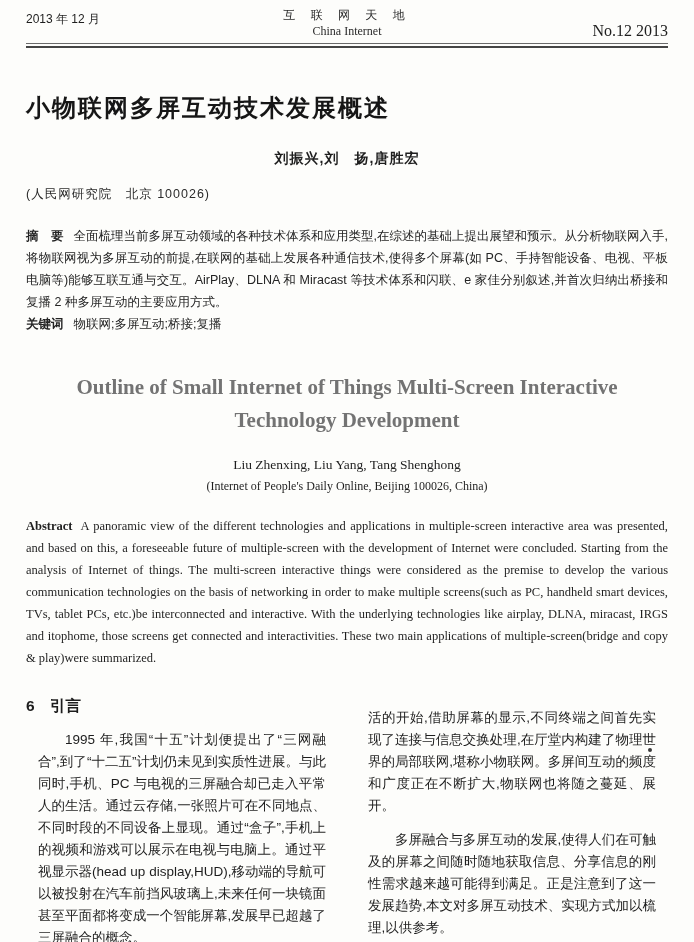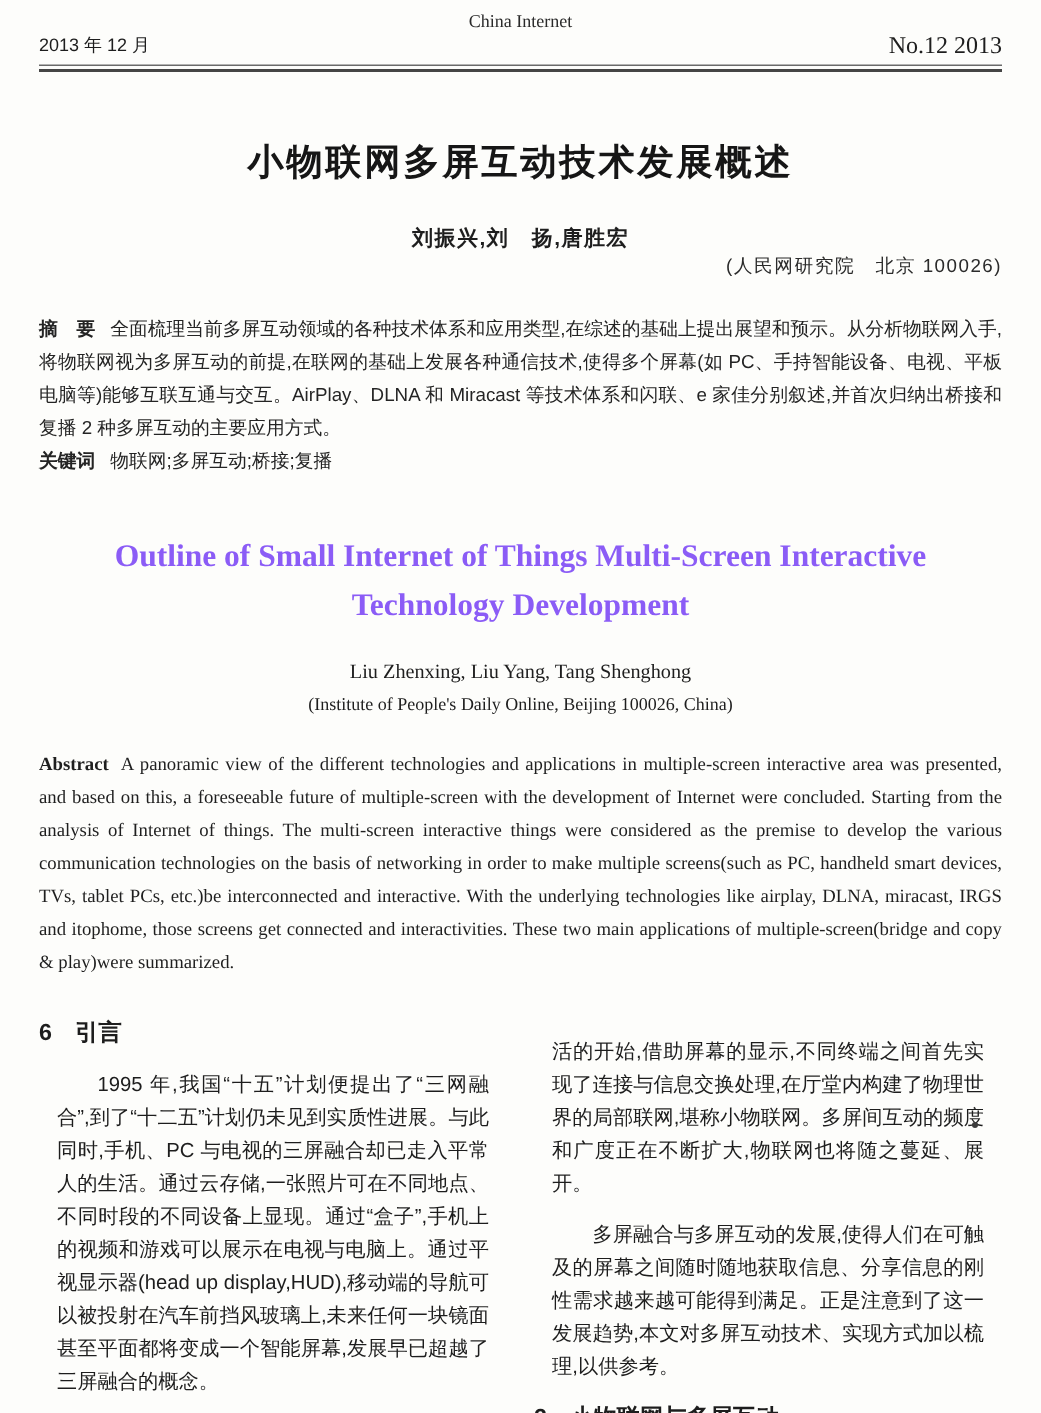--- a/index.html
+++ b/index.html
@@ -19,7 +19,7 @@
   .hdr-center { text-align:center; }
   .journal-cn { font-size:12px; letter-spacing:6px; color:#2a2a2a; }
   .journal-en { font-size:12px; font-family:"Liberation Serif","DejaVu Serif",serif; margin-top:0px; color:#2a2a2a; }
-  .hdr-date { position:absolute; left:0; bottom:1px; font-size:12px; }
+  .hdr-date { position:absolute; left:0; bottom:12px; font-size:12px; }
   .hdr-issue { position:absolute; right:0; bottom:0; font-size:16px; font-family:"Liberation Serif","DejaVu Serif",serif; }
   .rule-thin  { border:none; height:1px; background:#6a6a6a; margin:3px 0 0 0; }
   .rule-thick { border:none; height:2px; background:#454545; margin:2px 0 0 0; }

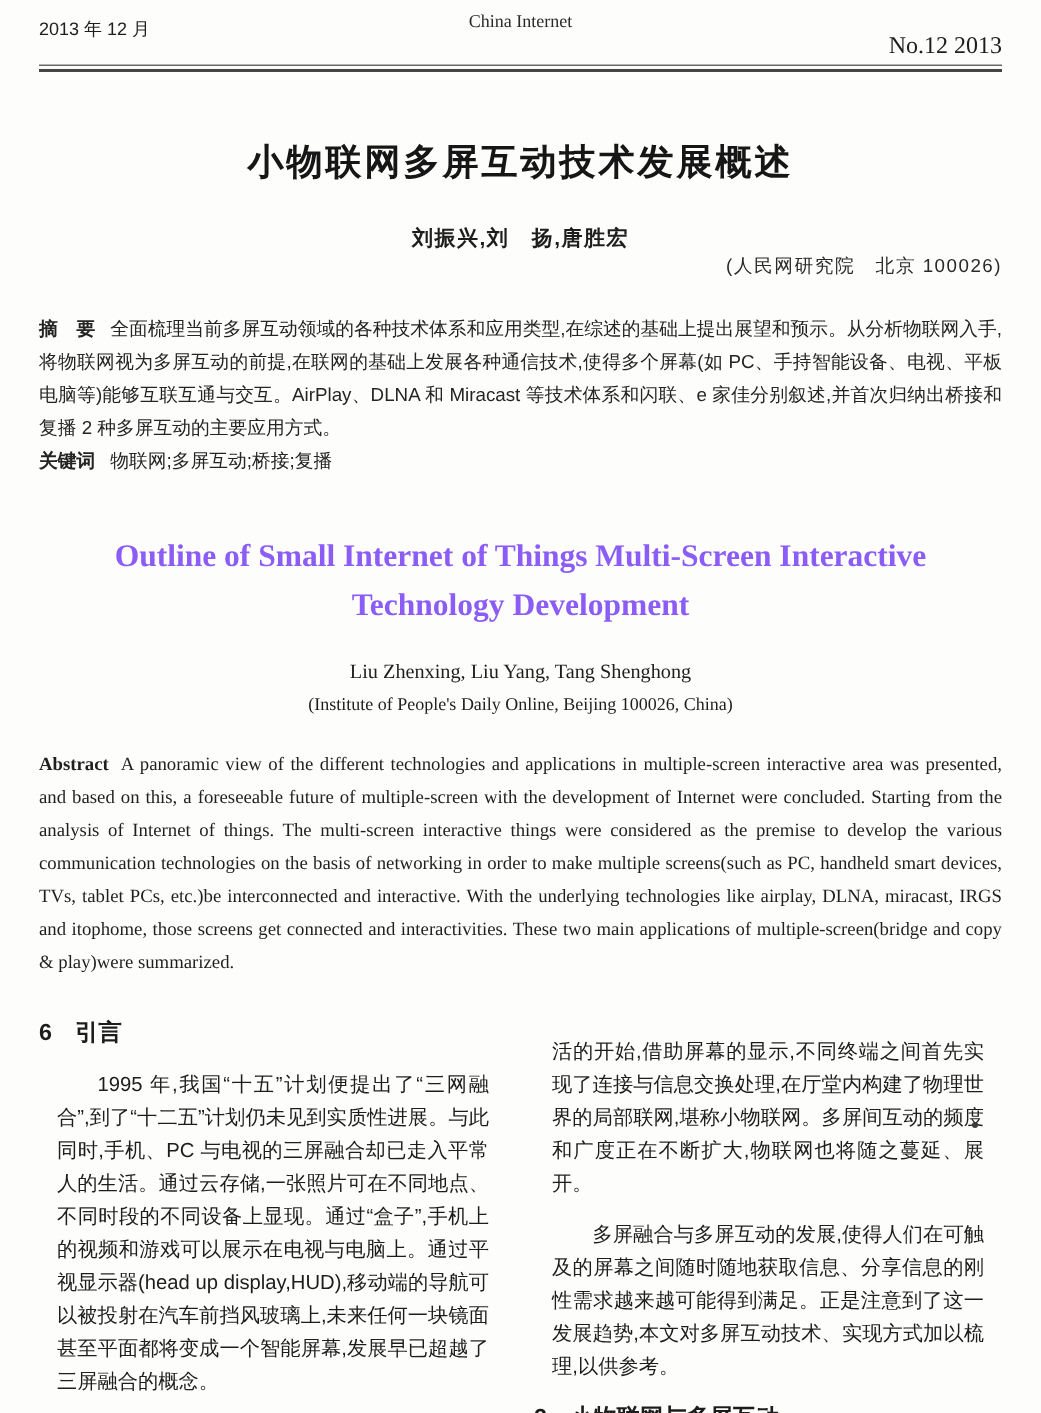--- a/index.html
+++ b/index.html
@@ -71,6 +71,7 @@
 
   <div class="hdr">
     <div class="hdr-center">
+      <div class="journal-cn">互 联 网 天 地</div>
       <div class="journal-en">China Internet</div>
     </div>
     <div class="hdr-date">2013 年 12 月</div>

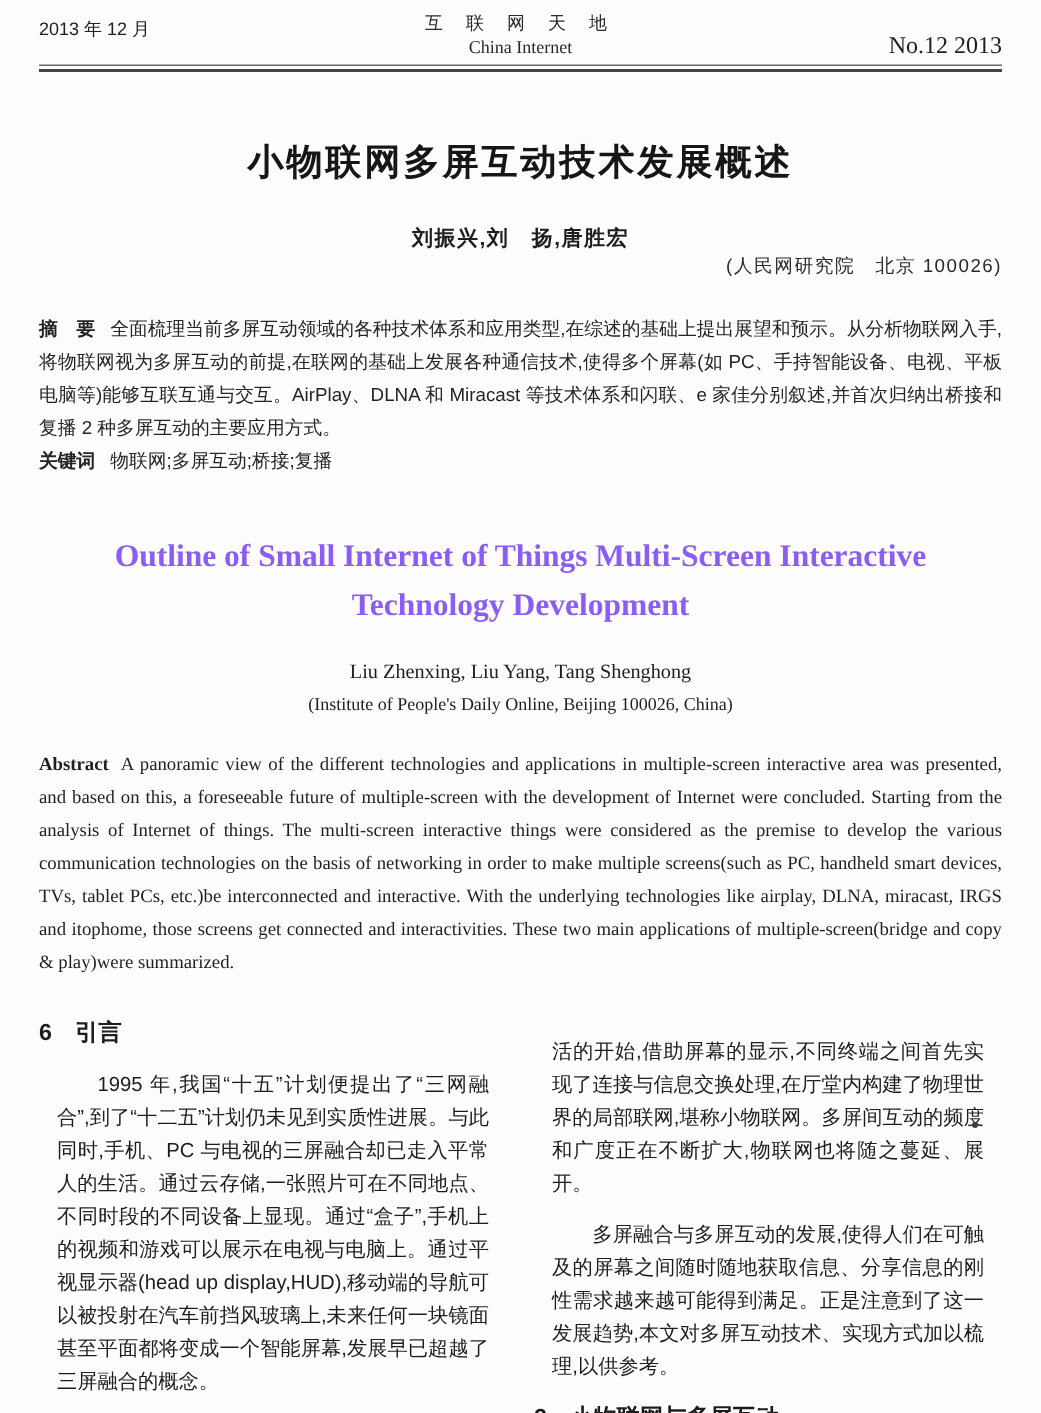--- a/index.html
+++ b/index.html
@@ -25,7 +25,7 @@
   .rule-thick { border:none; height:2px; background:#454545; margin:2px 0 0 0; }
   
   .title-cn {
-    margin:44px 0 0 0; text-align:center;
+    margin:44px 0 0 0; text-align:left;
     font-size:24px; font-weight:bold; letter-spacing:2px; color:#161616;
   }
   .authors-cn { margin-top:26px; text-align:center; font-size:14px; font-weight:bold; letter-spacing:1px; }

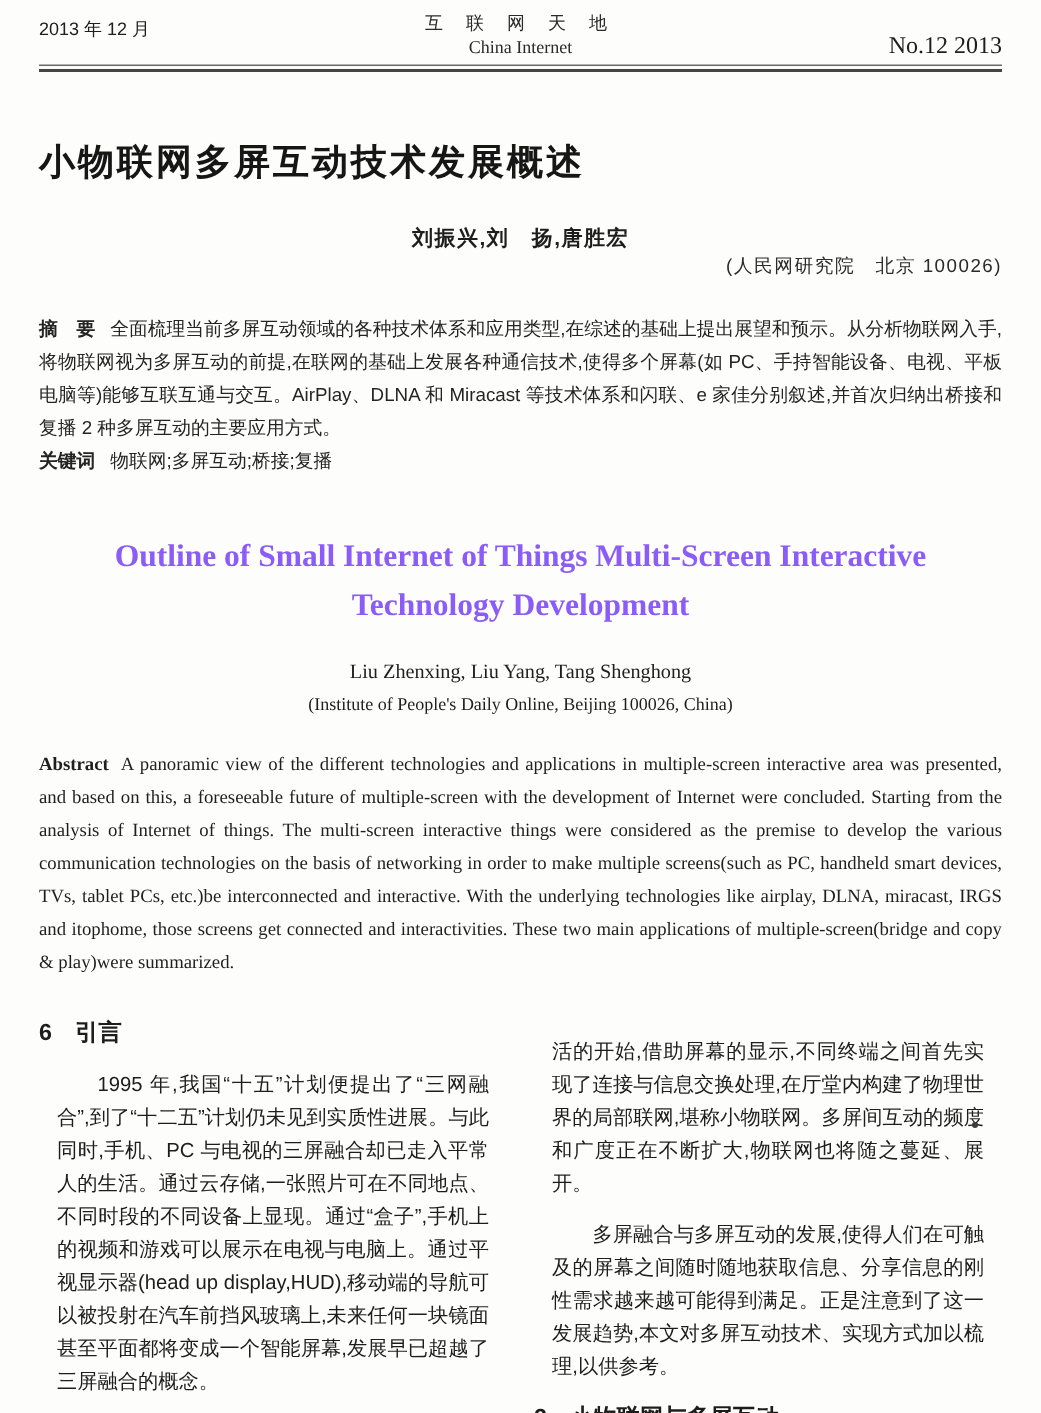--- a/index.html
+++ b/index.html
@@ -29,7 +29,7 @@
     font-size:24px; font-weight:bold; letter-spacing:2px; color:#161616;
   }
   .authors-cn { margin-top:26px; text-align:center; font-size:14px; font-weight:bold; letter-spacing:1px; }
-  .aff-cn { margin-top:1px; text-align:right; font-size:12.5px; letter-spacing:1px; color:#2b2b2b; }
+  .aff-cn { margin-top:18px; text-align:left; font-size:12.5px; letter-spacing:1px; color:#2b2b2b; }
   .abstract-cn {
     margin:22px 0 0 0; font-size:12.5px; line-height:22px;
     text-align:justify; color:#242424;

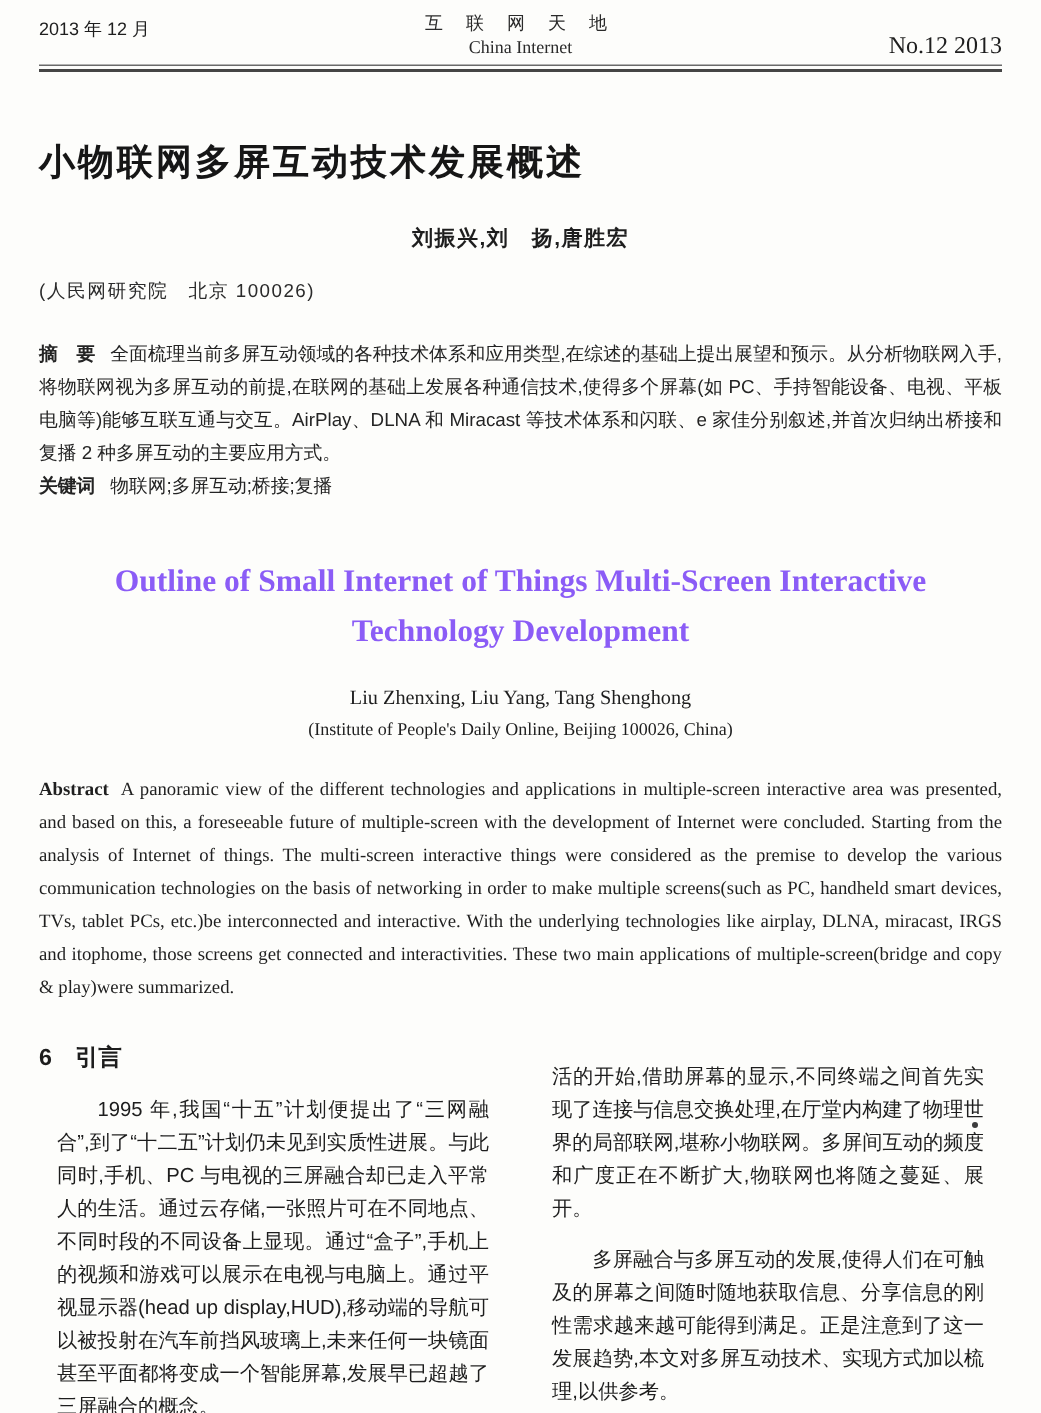--- a/index.html
+++ b/index.html
@@ -40,7 +40,7 @@
   .title-en {
     margin:36px 0 0 0; text-align:center;
     font-family:"Liberation Serif","DejaVu Serif",serif;
-    font-size:21px; line-height:33px; font-weight:bold; color:#8b5cf6;
+    font-size:21px; line-height:33px; font-weight:bold; color:#737373;
   }
   .authors-en { margin-top:20px; text-align:center; font-family:Liberation Serif, serif; font-size:13.5px; }
   .aff-en { margin-top:6px; text-align:center; font-family:"Liberation Serif","DejaVu Serif",serif; font-size:12px; }

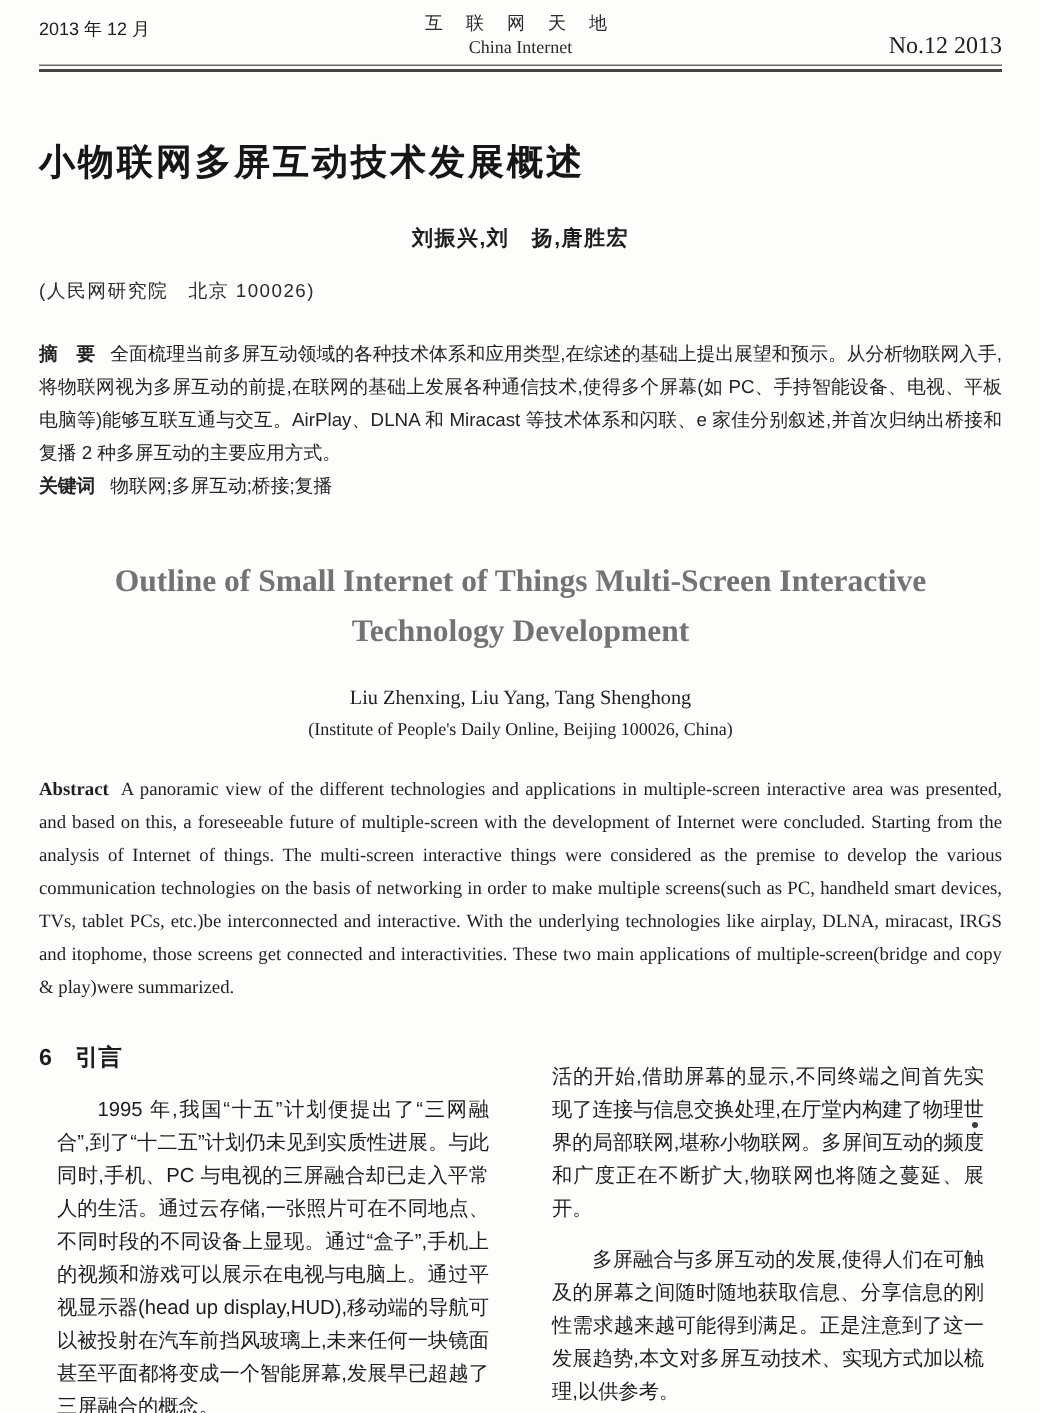--- a/index.html
+++ b/index.html
@@ -89,7 +89,7 @@
 
   <h2 class="title-en"><span>Outline of Small Internet of Things Multi-Screen Interactive</span><br><span>Technology Development</span></h2>
   <div class="authors-en">Liu Zhenxing, Liu Yang, Tang Shenghong</div>
-  <div class="aff-en">(Institute of People's Daily Online, Beijing 100026, China)</div>
+  <div class="aff-en">(Internet of People's Daily Online, Beijing 100026, China)</div>
 
   <p class="abstract-en"><span class="lbl">Abstract</span><span>A panoramic view of the different technologies and applications in multiple-screen interactive area was presented, and based on this, a foreseeable future of multiple-screen with the development of Internet were concluded. Starting from the analysis of Internet of things. The multi-screen interactive things were considered as the premise to develop the various communication technologies on the basis of networking in order to make multiple screens(such as PC, handheld smart devices, TVs, tablet PCs, etc.)be interconnected and interactive. With the underlying technologies like airplay, DLNA, miracast, IRGS and itophome, those screens get connected and interactivities. These two main applications of multiple-screen(bridge and copy &amp; play)were summarized.</span></p>
 

